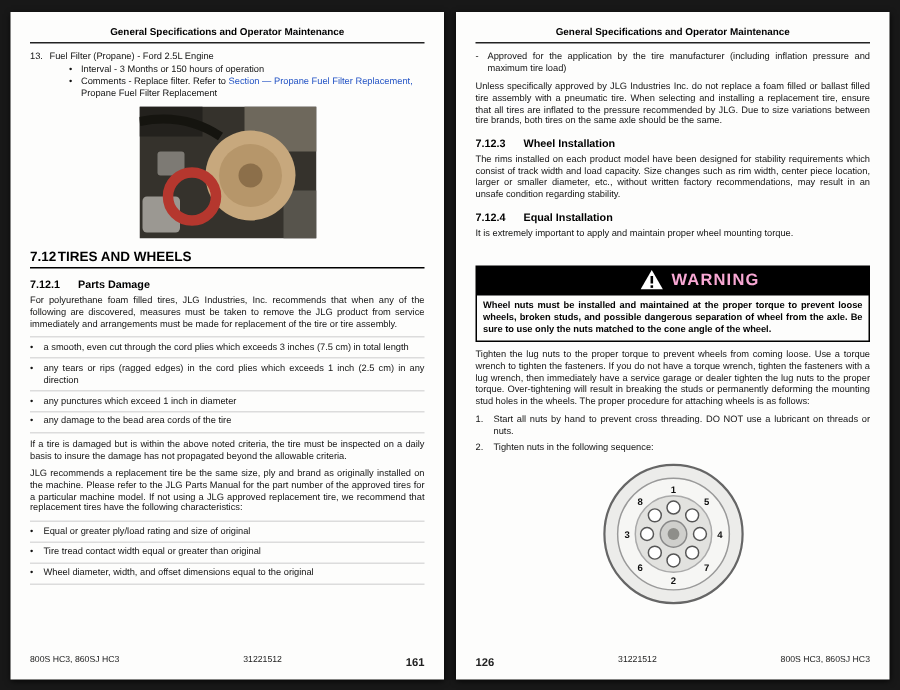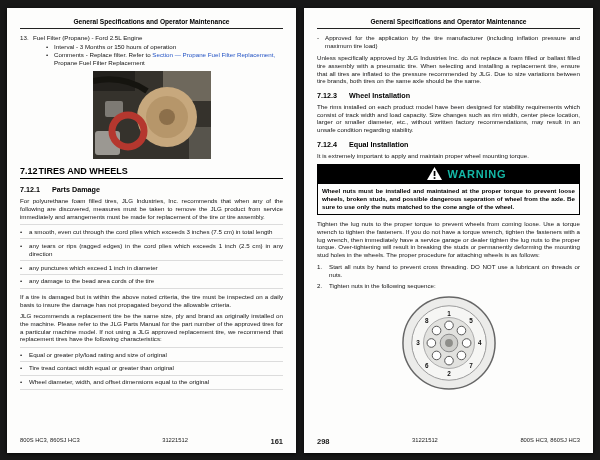--- a/index.html
+++ b/index.html
@@ -52,7 +52,7 @@
   .step .n { flex:none; width:8px; }
 
   .warn-banner {
-    background:#000; color:#14b8a6; height:19px; margin-top:5px;
+    background:#000; color:#f9a8d4; height:19px; margin-top:18px;
     display:flex; align-items:center; justify-content:center; gap:6px;padding-left:36px;
   }
   .warn-banner .w-label { font-size:11px; font-weight:bold; letter-spacing:.8px; }

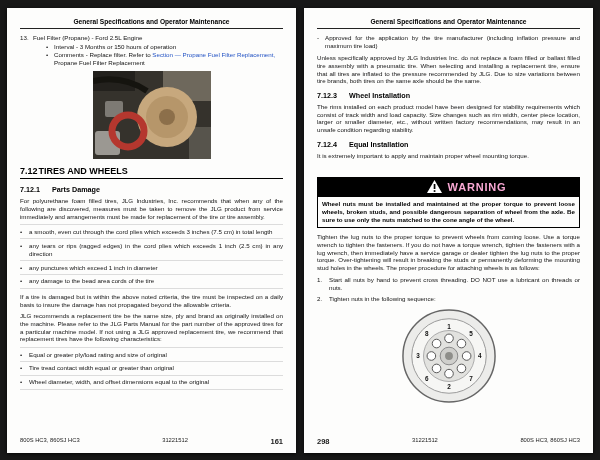--- a/index.html
+++ b/index.html
@@ -241,7 +241,7 @@
   </div>
 
   <div class="foot">
-    <span class="pg">298</span>
+    <span class="pg">126</span>
     <span class="c">31221512</span>
     <span>800S HC3, 860SJ HC3</span>
   </div>

